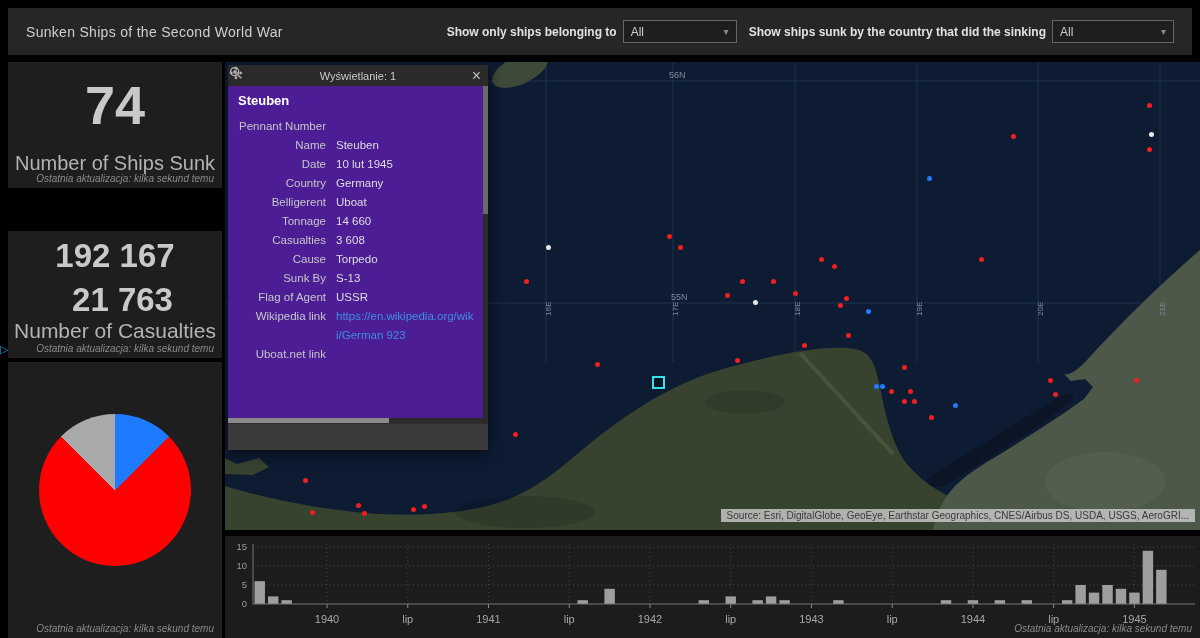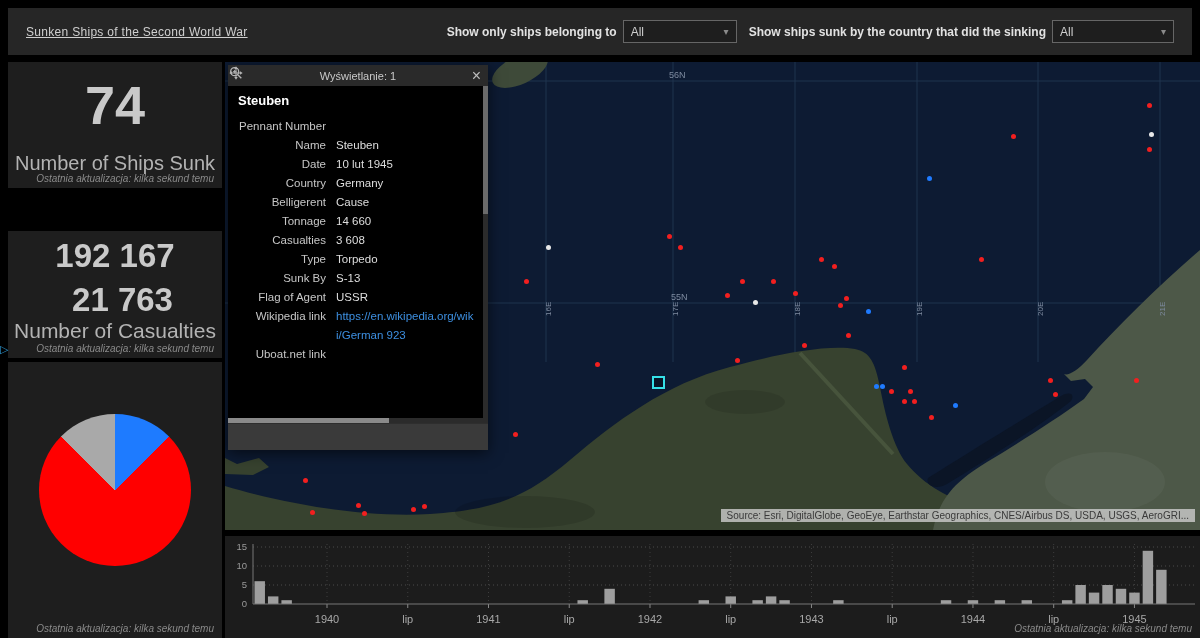--- a/index.html
+++ b/index.html
@@ -8,7 +8,7 @@
 
   
   .topbar{left:8px;top:8px;width:1184px;height:47px;background:#262626;display:flex;align-items:center;padding:0 18px;box-sizing:border-box;}
-  .title{font-size:12px;color:#cfcfcf;letter-spacing:.3px;text-decoration:underline;}
+  .title{font-size:14px;color:#cfcfcf;letter-spacing:.3px;}
   .filters{margin-left:auto;display:flex;align-items:center;gap:6px;}
   .filter-label{font-size:12px;color:#e2e2e2;font-weight:bold;white-space:nowrap;}
   .dropdown{width:114px;height:23px;background:#1e1e1e;border:1px solid #666;color:#cfcfcf;font-size:12px;display:flex;align-items:center;justify-content:space-between;padding:0 7px;box-sizing:border-box;margin-right:6px;cursor:pointer;}

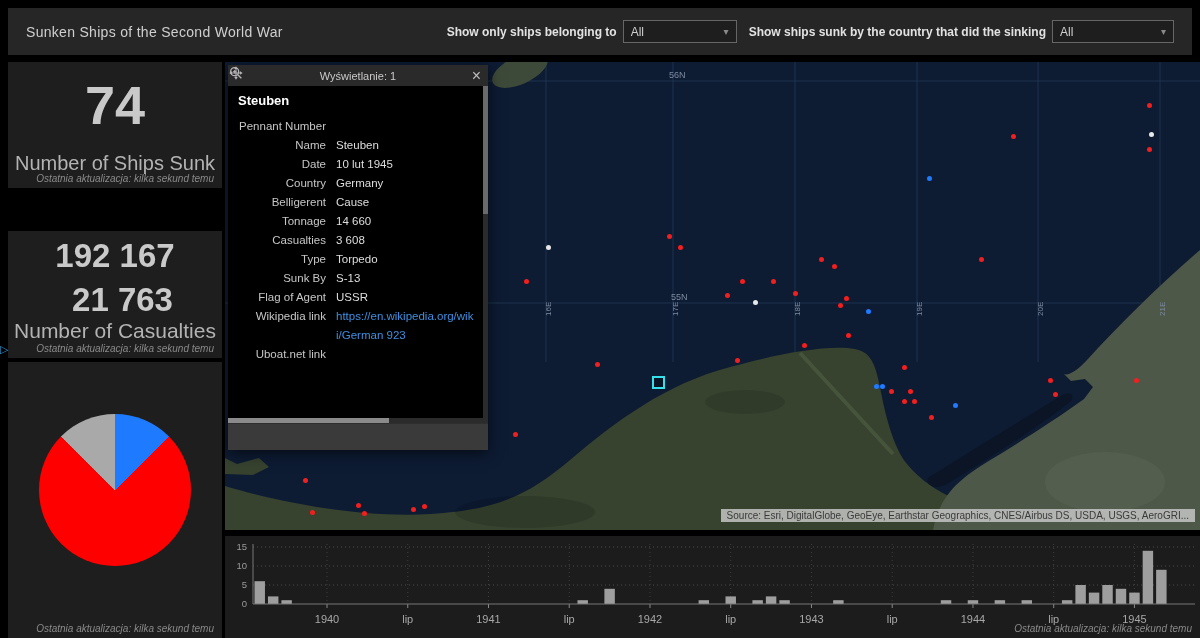--- a/index.html
+++ b/index.html
@@ -53,7 +53,7 @@
   .popup{position:absolute;left:3px;top:3px;width:260px;box-shadow:0 3px 14px rgba(0,0,0,0.6);}
   .popup-header{height:21px;background:#2a2a2a;color:#c9c9c9;font-size:11px;display:flex;align-items:center;justify-content:center;position:relative;text-align:right;}
   .popup-close{position:absolute;right:7px;top:0;height:21px;display:flex;align-items:center;color:#bdbdbd;font-size:16px;cursor:pointer;}
-  .popup-body{background:#000000;padding:7px 10px 4px;position:relative;height:337px;box-sizing:border-box;overflow:hidden;}
+  .popup-body{background:#4c1d95;padding:7px 10px 4px;position:relative;height:337px;box-sizing:border-box;overflow:hidden;}
   .popup-title{color:#fff;font-weight:bold;font-size:13px;margin-bottom:9px;}
   .prow{display:grid;grid-template-columns:88px 1fr;column-gap:10px;font-size:11.5px;line-height:19px;}
   .prow .pl{color:#c6c6c6;text-align:right;}

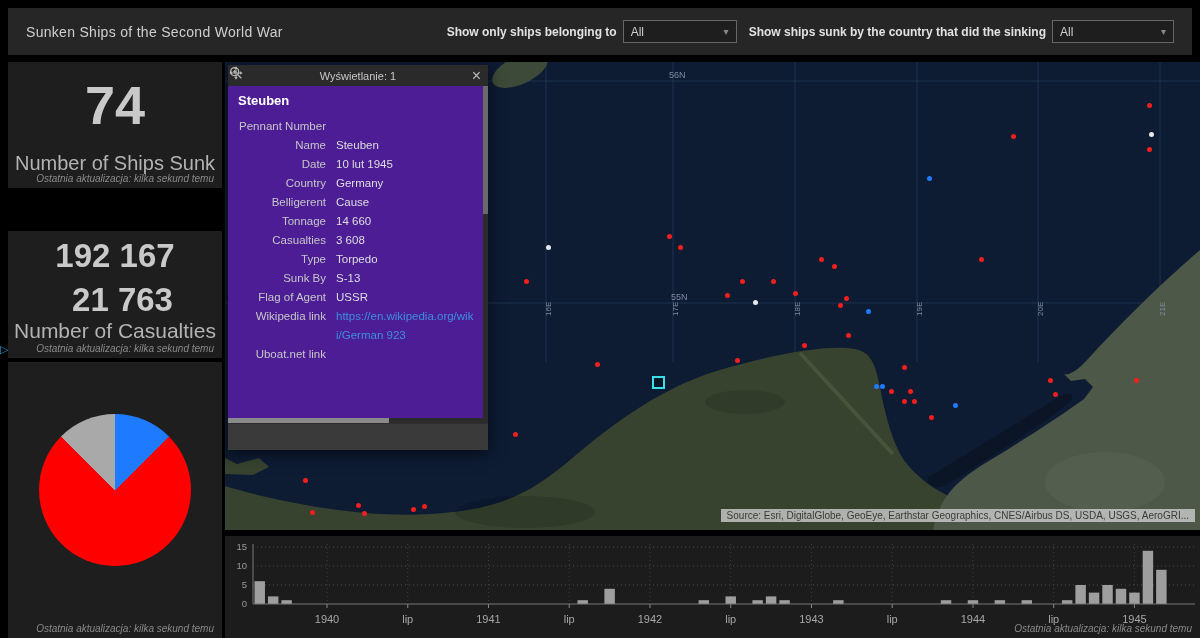--- a/index.html
+++ b/index.html
@@ -227,7 +227,7 @@
             </div>
             <div class="prow">
               <div class="pl">Belligerent</div>
-              <div class="pv">Cause</div>
+              <div class="pv">Uboat</div>
             </div>
             <div class="prow">
               <div class="pl">Tonnage</div>

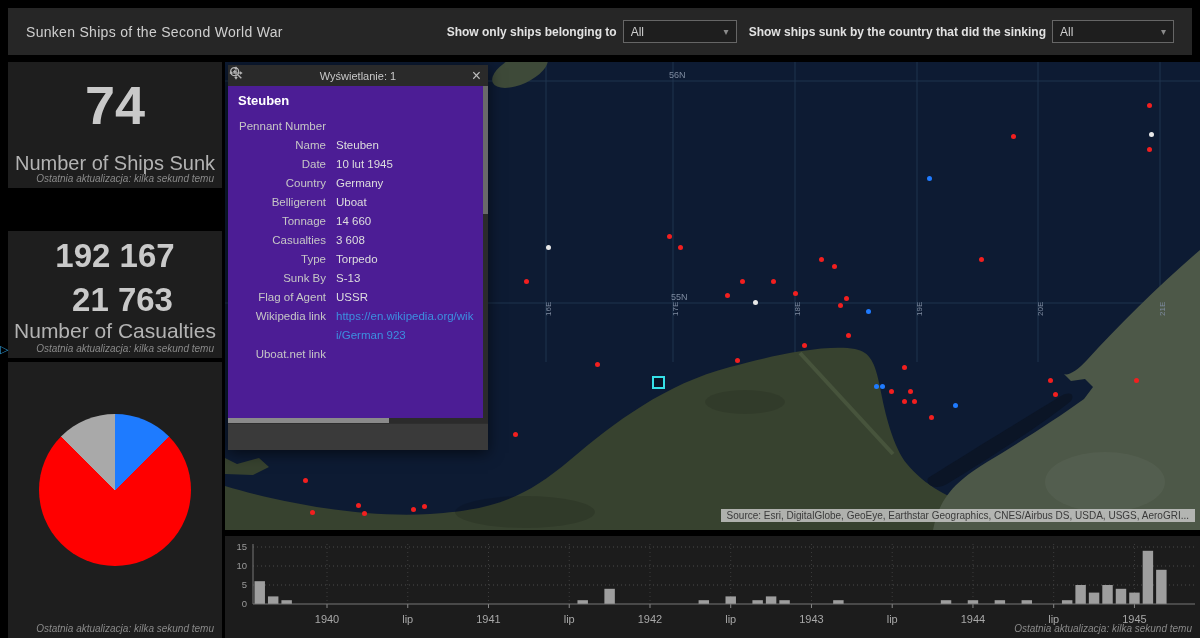--- a/index.html
+++ b/index.html
@@ -238,7 +238,7 @@
               <div class="pv">3 608</div>
             </div>
             <div class="prow">
-              <div class="pl">Type</div>
+              <div class="pl">Cause</div>
               <div class="pv">Torpedo</div>
             </div>
             <div class="prow">

